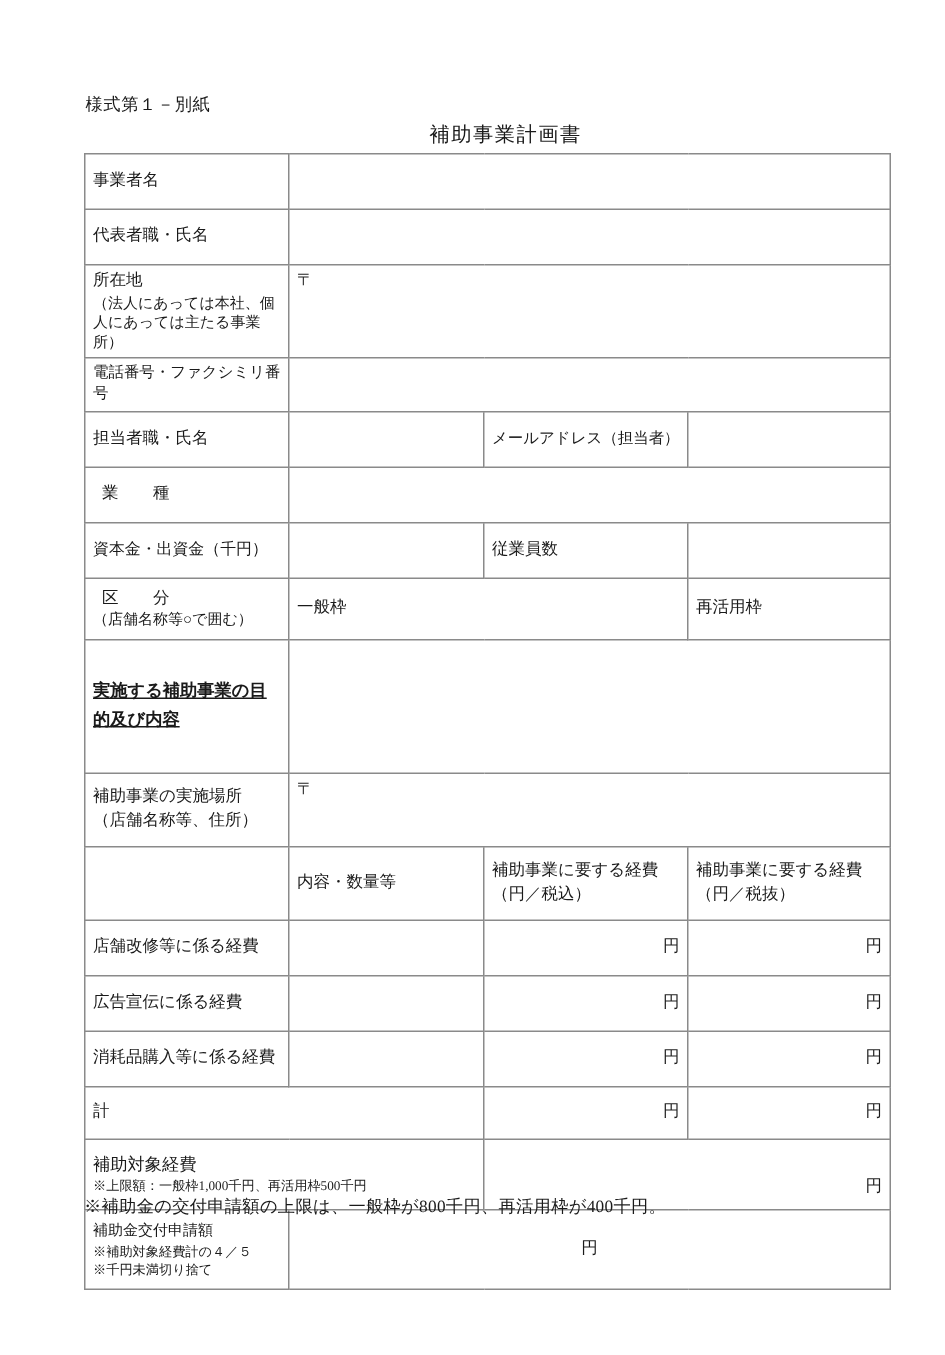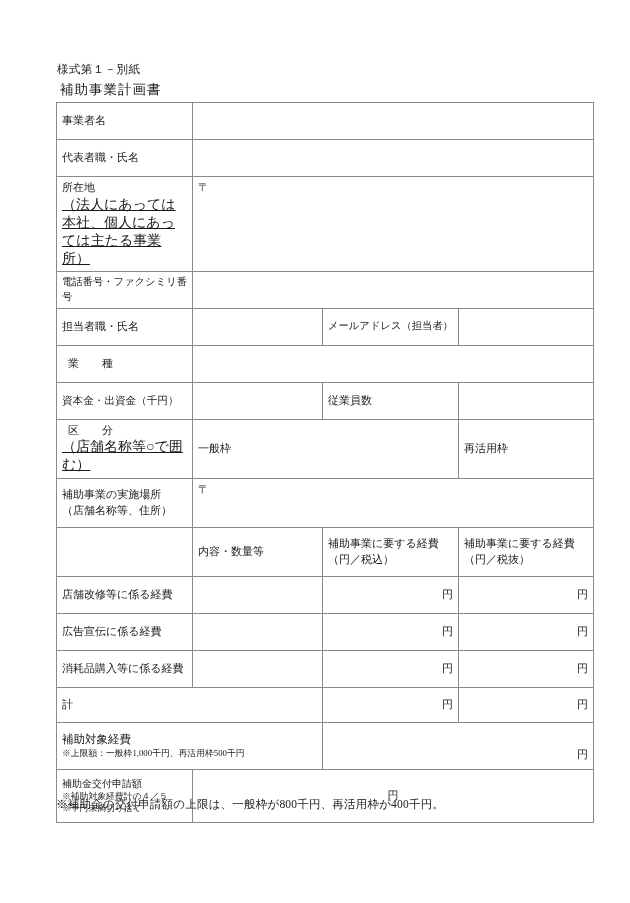--- a/index.html
+++ b/index.html
@@ -35,7 +35,7 @@
     left: 0;
     top: 81px;
     width: 614px;
-    text-align: left;
+    text-align: center;
     padding-left: 60px;
     box-sizing: border-box;
     font-size: 13.5px;

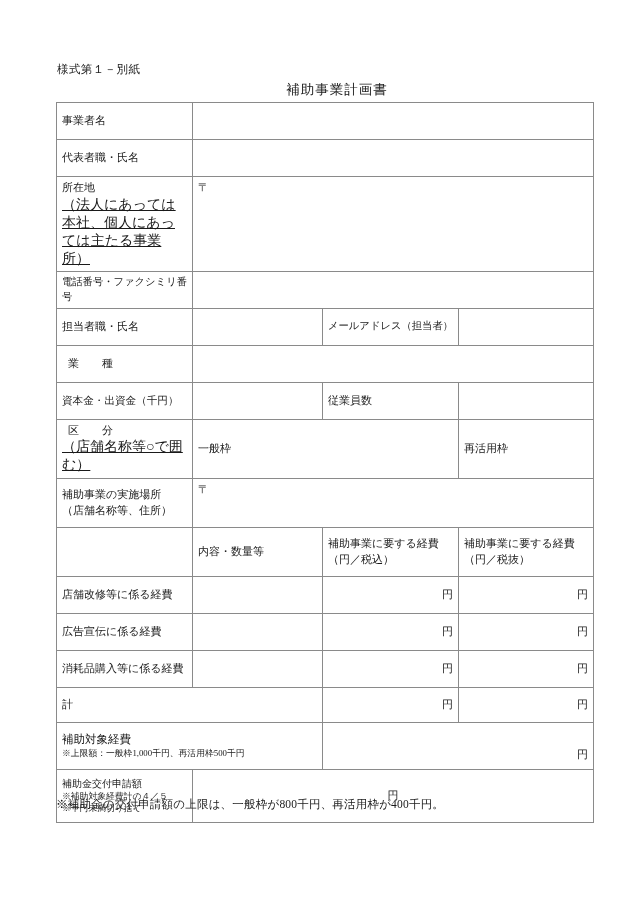--- a/index.html
+++ b/index.html
@@ -62,10 +62,9 @@
     text-align: left;
   }
   .sub {
-    font-size: 14px;
+    font-size: 10px;
     display: block;
     line-height: 1.3;
-    text-decoration: underline;
   }
   .sub-sm {
     font-size: 8.8px;

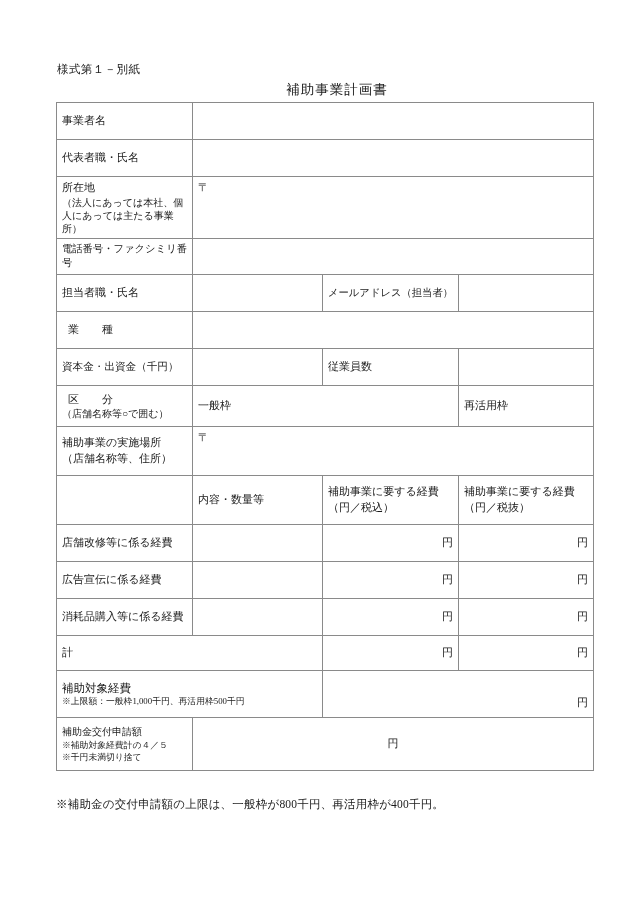--- a/index.html
+++ b/index.html
@@ -172,6 +172,12 @@
         <td class="lbl">再活用枠</td>
       </tr>
 
+      <tr>
+        <td class="lbl" style="height:82px">
+          <span class="emph">実施する補助事業の目的及び内容</span>
+        </td>
+        <td class="val" colspan="3" style="vertical-align:top"></td>
+      </tr>
 
       <tr>
         <td class="lbl">

